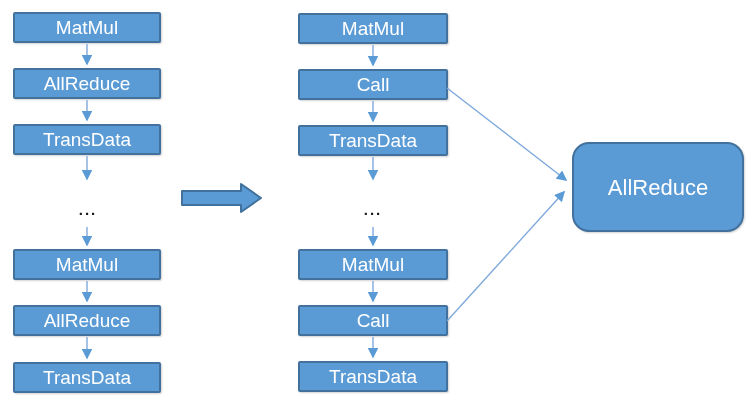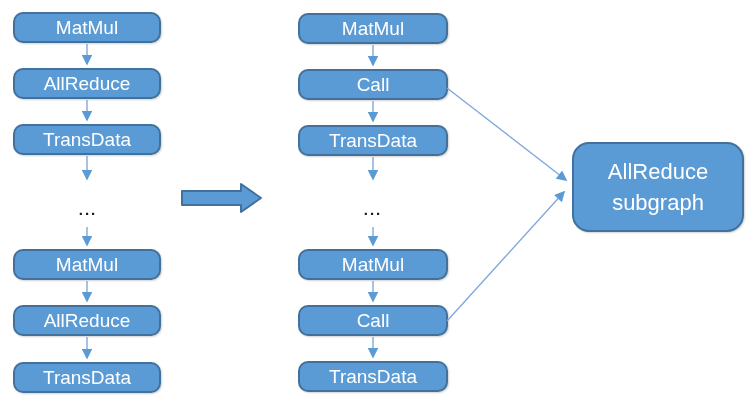--- a/index.html
+++ b/index.html
@@ -29,7 +29,7 @@
     box-sizing: border-box;
     background: #5B9BD5;
     border: 2px solid #41719C;
-    border-radius: 10px;
+    border-radius: 2px;
     color: #ffffff;
     font-size: 19px;
     line-height: 1;

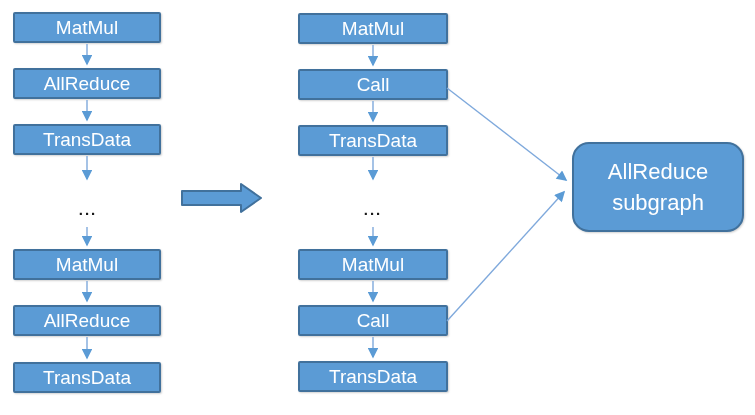--- a/index.html
+++ b/index.html
@@ -95,7 +95,6 @@
 
   <div class="subgraph-node">
     <span>AllReduce</span>
-    <span>subgraph</span>
   </div>
 
   <svg class="connector-layer" viewBox="0 0 755 415" xmlns="http://www.w3.org/2000/svg">

